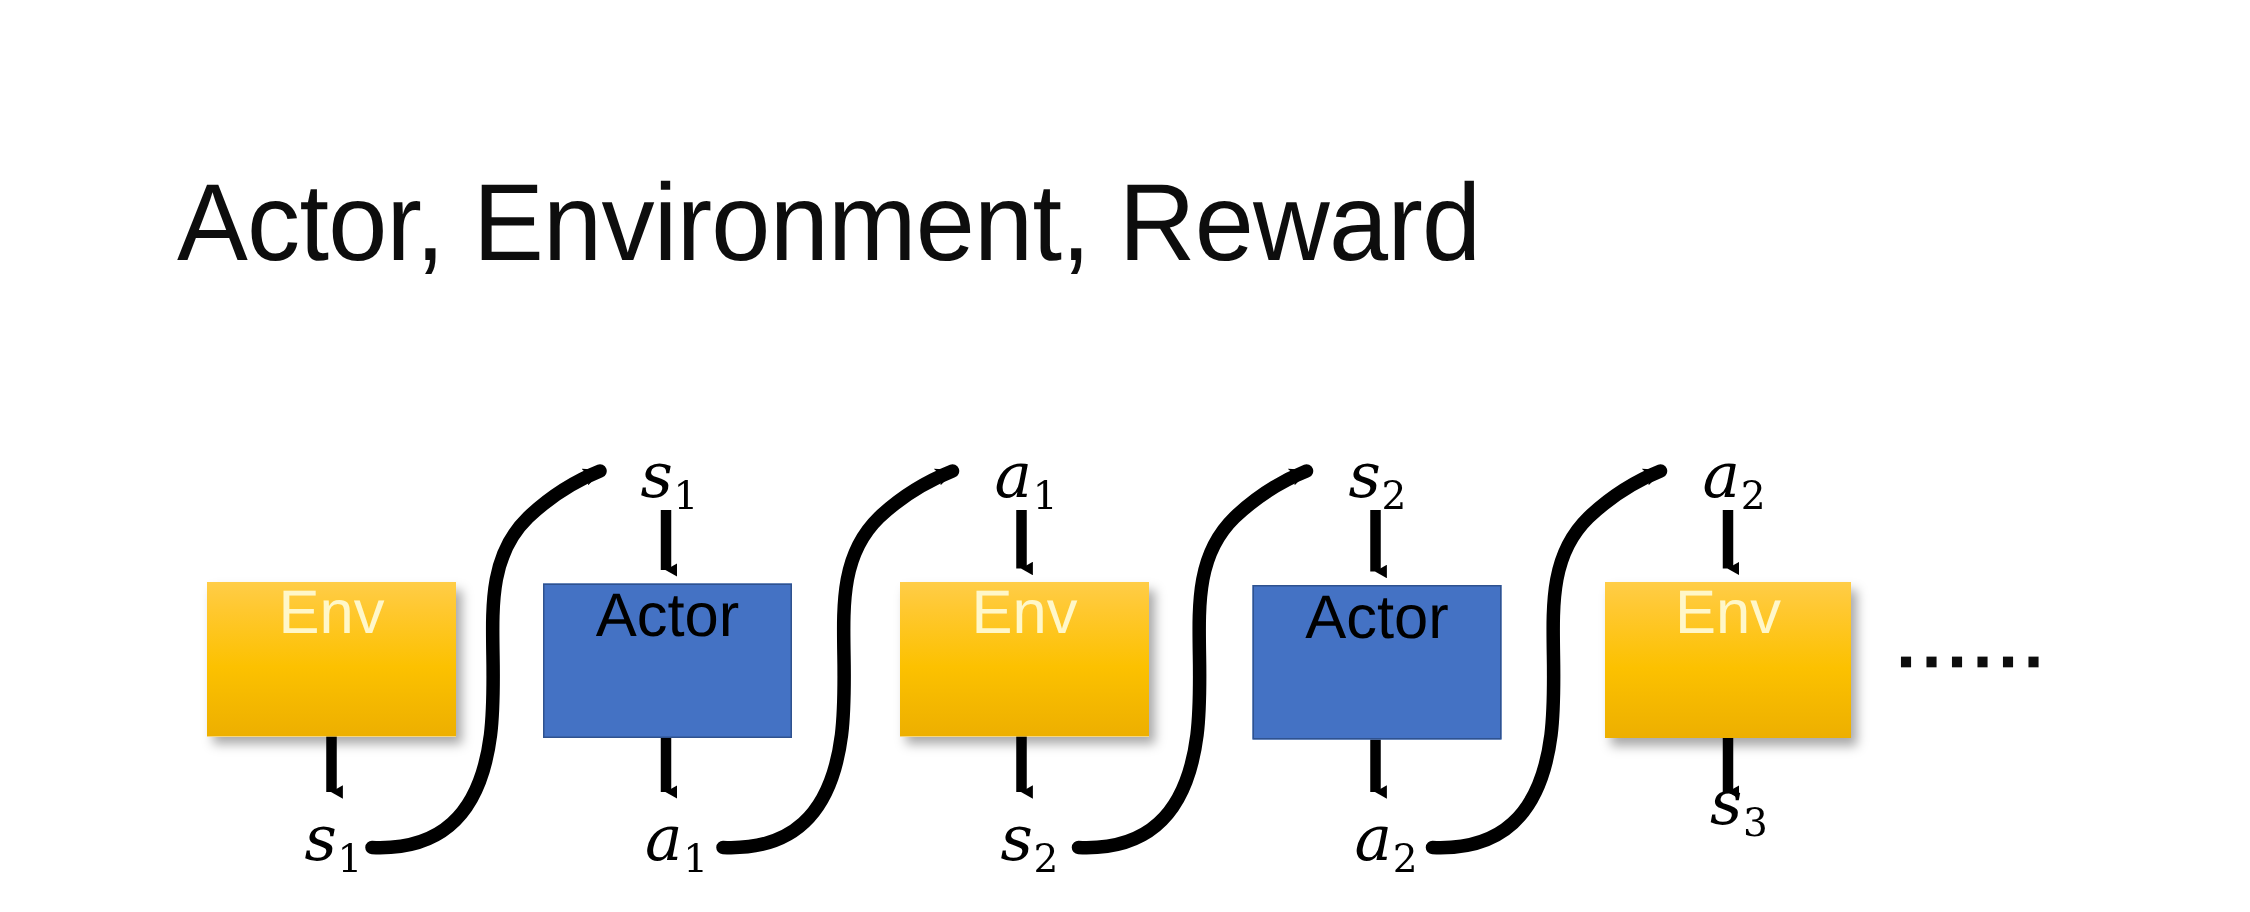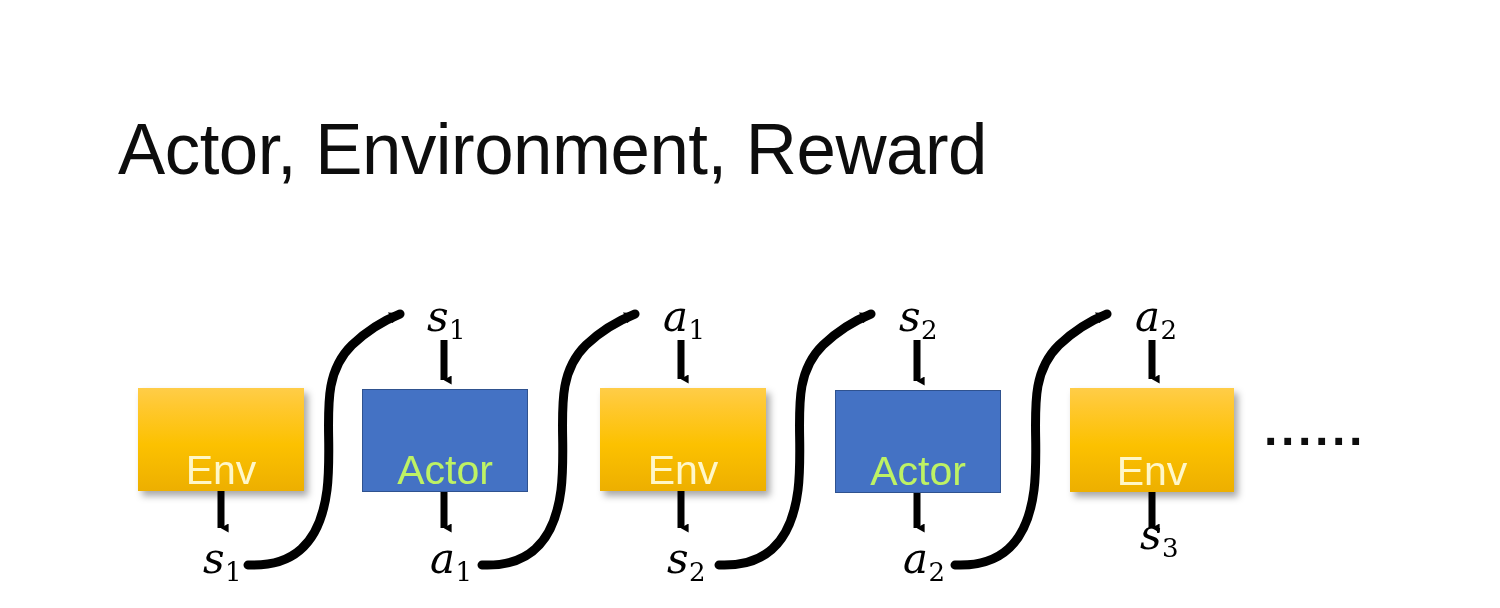--- a/index.html
+++ b/index.html
@@ -38,7 +38,7 @@
   .node-box {
     position: absolute;
     display: flex;
-    align-items: flex-end;
+    align-items: flex-start;
     justify-content: center;
     box-sizing: border-box;
   }

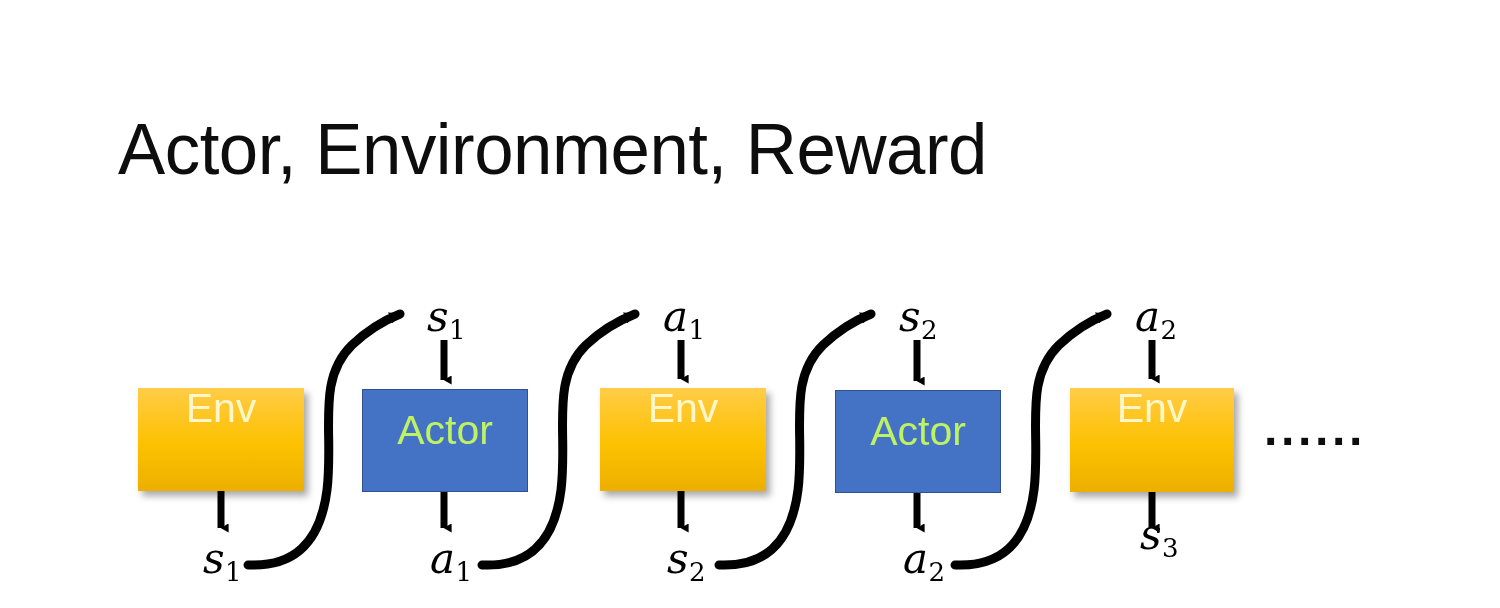--- a/index.html
+++ b/index.html
@@ -58,7 +58,7 @@
     background: #4472C4;
     border: 1px solid #2F528F;
   }
-  .node-actor .node-label { color: #bef264; margin-top: 20px; }
+  .node-actor .node-label { color: #000000; }
 
   
   .math-label {

